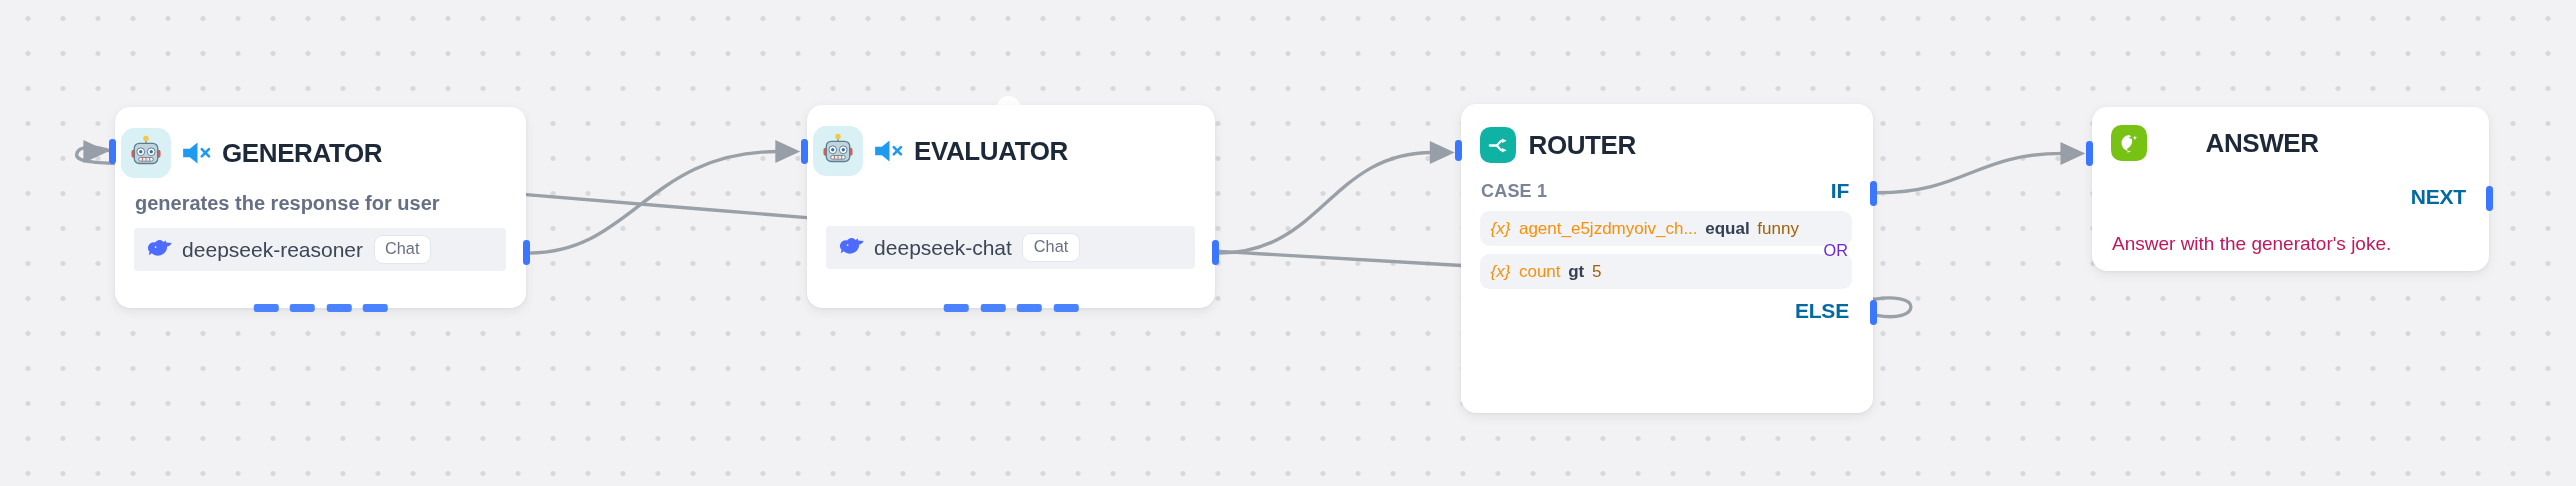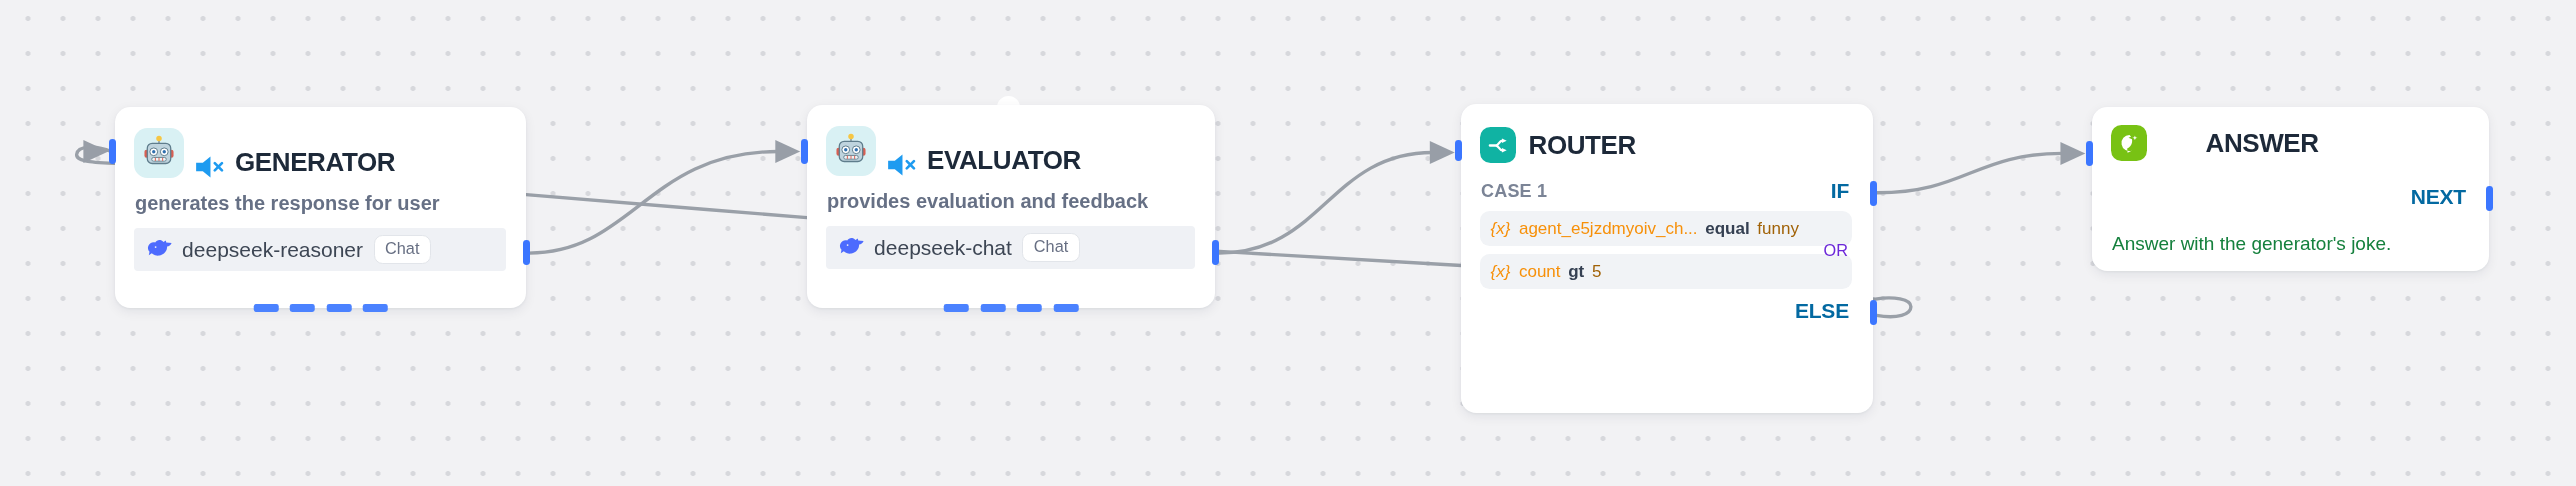--- a/index.html
+++ b/index.html
@@ -21,7 +21,7 @@
   #node-answer{left:2092px;top:107px;width:397px;height:164px;}
   .bump{position:absolute;left:997px;top:96px;width:23px;height:23px;border-radius:50%;
         background:#fff;z-index:2;}
-  .llm-header{position:absolute;left:19px;top:21px;display:flex;align-items:flex-end;}
+  .llm-header{position:absolute;left:6px;top:21px;display:flex;align-items:center;}
   .emoji-chip{width:50px;height:50px;border-radius:13.4px;background:#d9f1f4;
               display:flex;align-items:center;justify-content:center;flex:none;}
   .mute-icon{margin-left:10.5px;flex:none;display:block;}

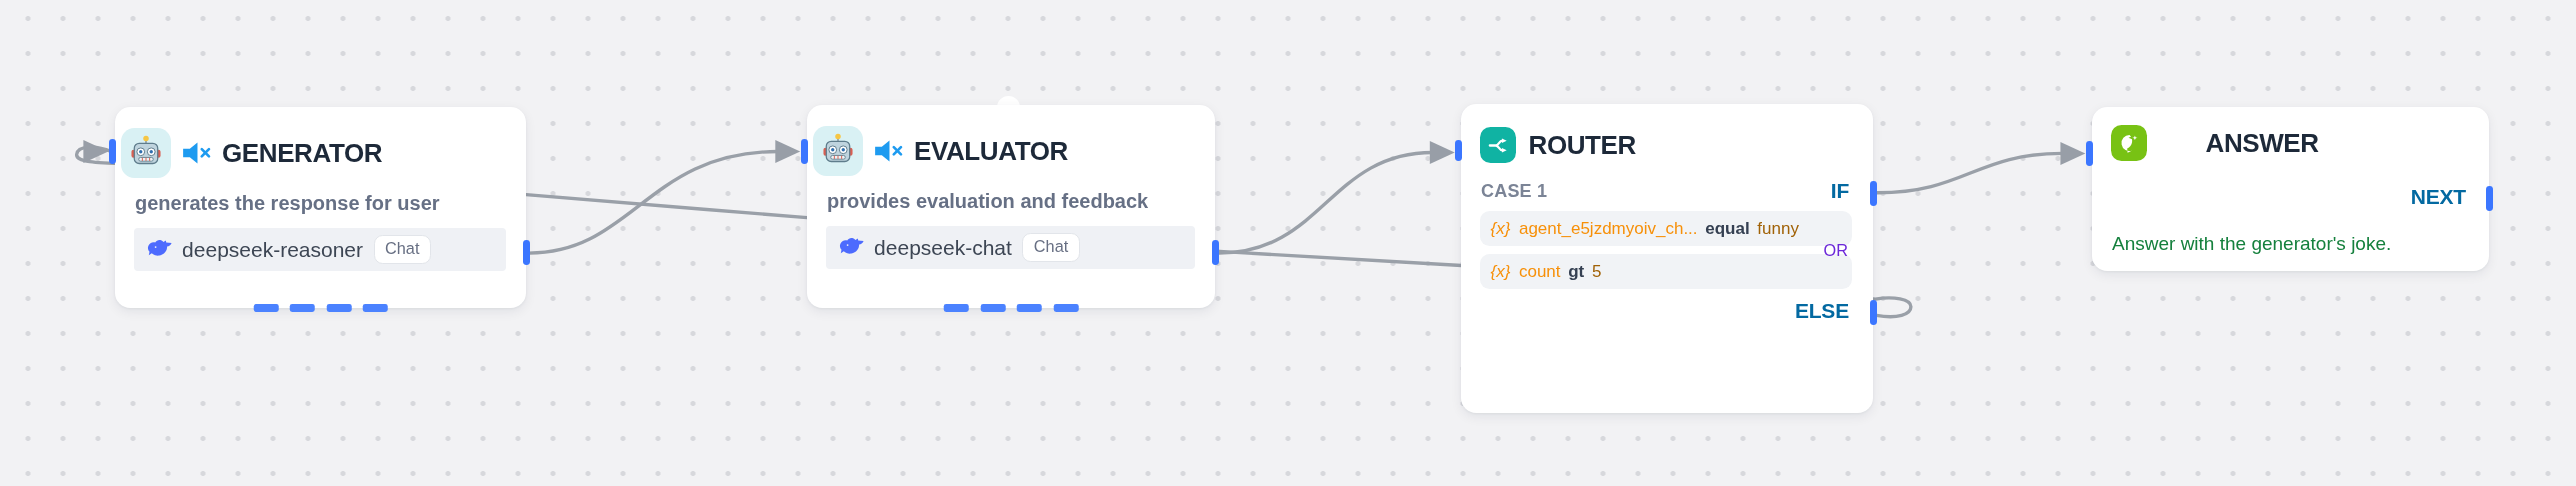--- a/index.html
+++ b/index.html
@@ -152,7 +152,6 @@
     </svg>
     <div class="node-title">EVALUATOR</div>
   </div>
-  <div class="llm-desc">provides evaluation and feedback</div>
   <div class="model-row">
     <svg width="26" height="26" viewBox="0 0 26 26">
       <path fill="#4d6bfe" d="M24.6 6.1c-.9 2.3-2.6 3.4-4.5 3.4.2 4.4-3 8.2-7.6 9-2.9.5-5.7-.4-7.7-2.2l-3 2 .7-3.6C1 13.3.5 11 1.3 9 2.4 6.2 5.4 4.7 8.2 5.5c1-1.7 3-2.7 5-2.4 1.3.2 2.4.9 3.2 1.9l2.5-1.6.3 2.2c2 .1 3.6.4 5.4.5z"></path>

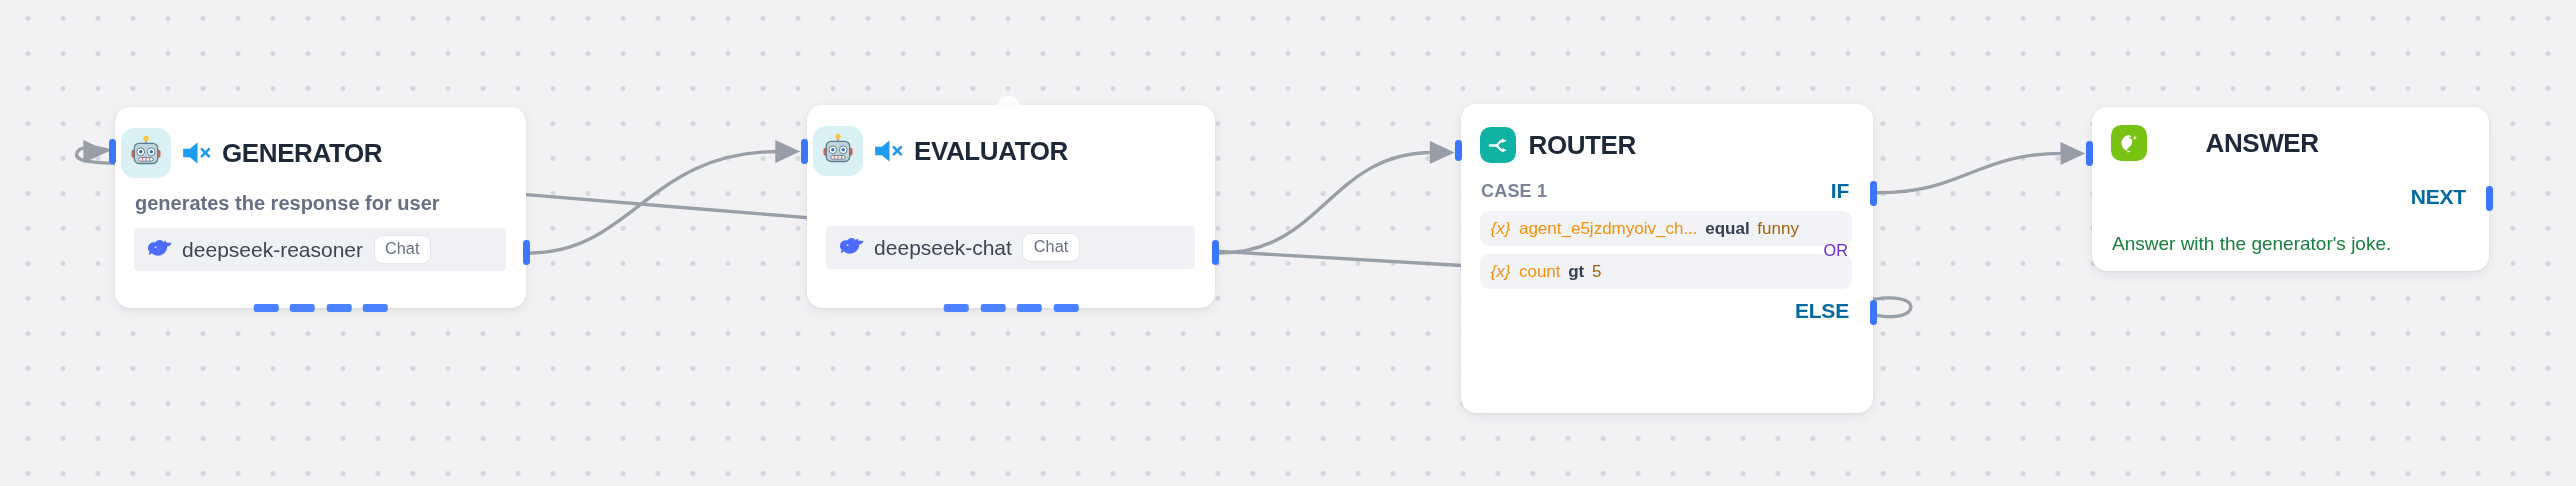--- a/index.html
+++ b/index.html
@@ -59,7 +59,7 @@
   .router-desc{position:absolute;left:21px;top:237px;right:25px;font-size:20px;
                color:#98a2b3;line-height:30px;}
   .next-row{position:absolute;right:23px;top:78px;}
-  .answer-desc{position:absolute;left:20px;top:126px;font-size:19px;color:#15803d;white-space:nowrap;text-align:center;}
+  .answer-desc{position:absolute;left:20px;top:126px;font-size:19px;color:#be185d;white-space:nowrap;text-align:center;}
 </style>
 </head>
 <body>

